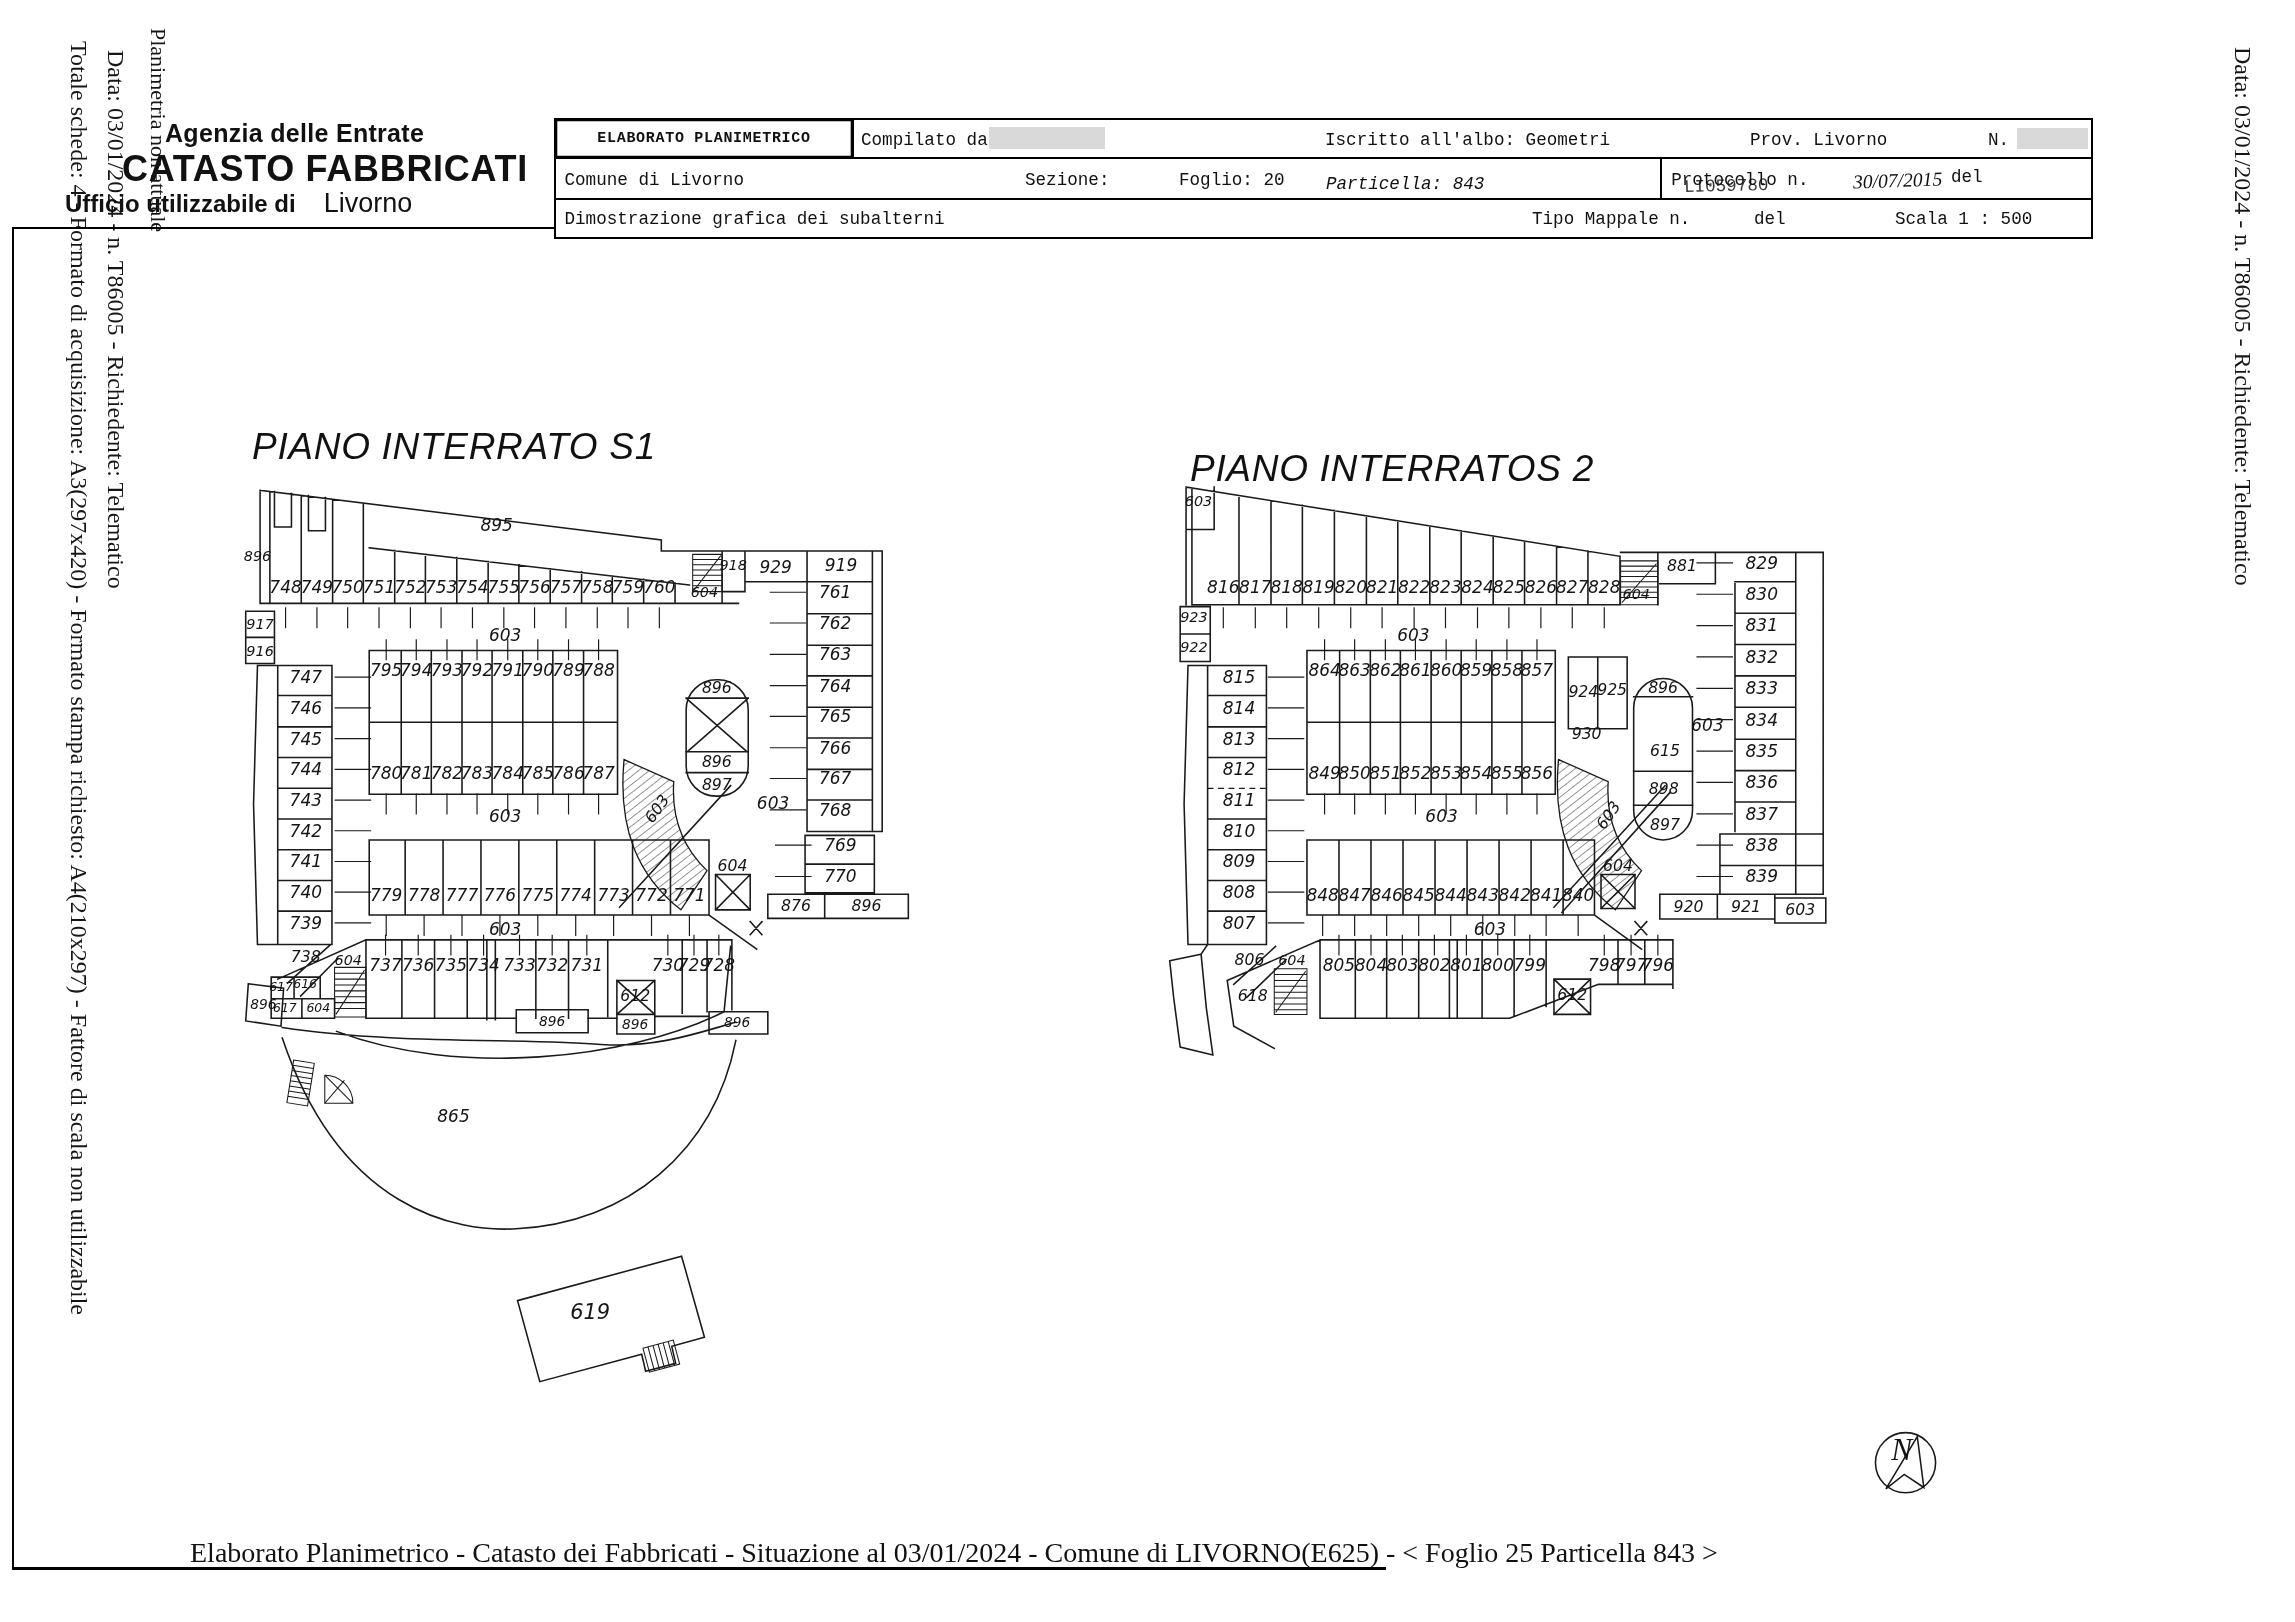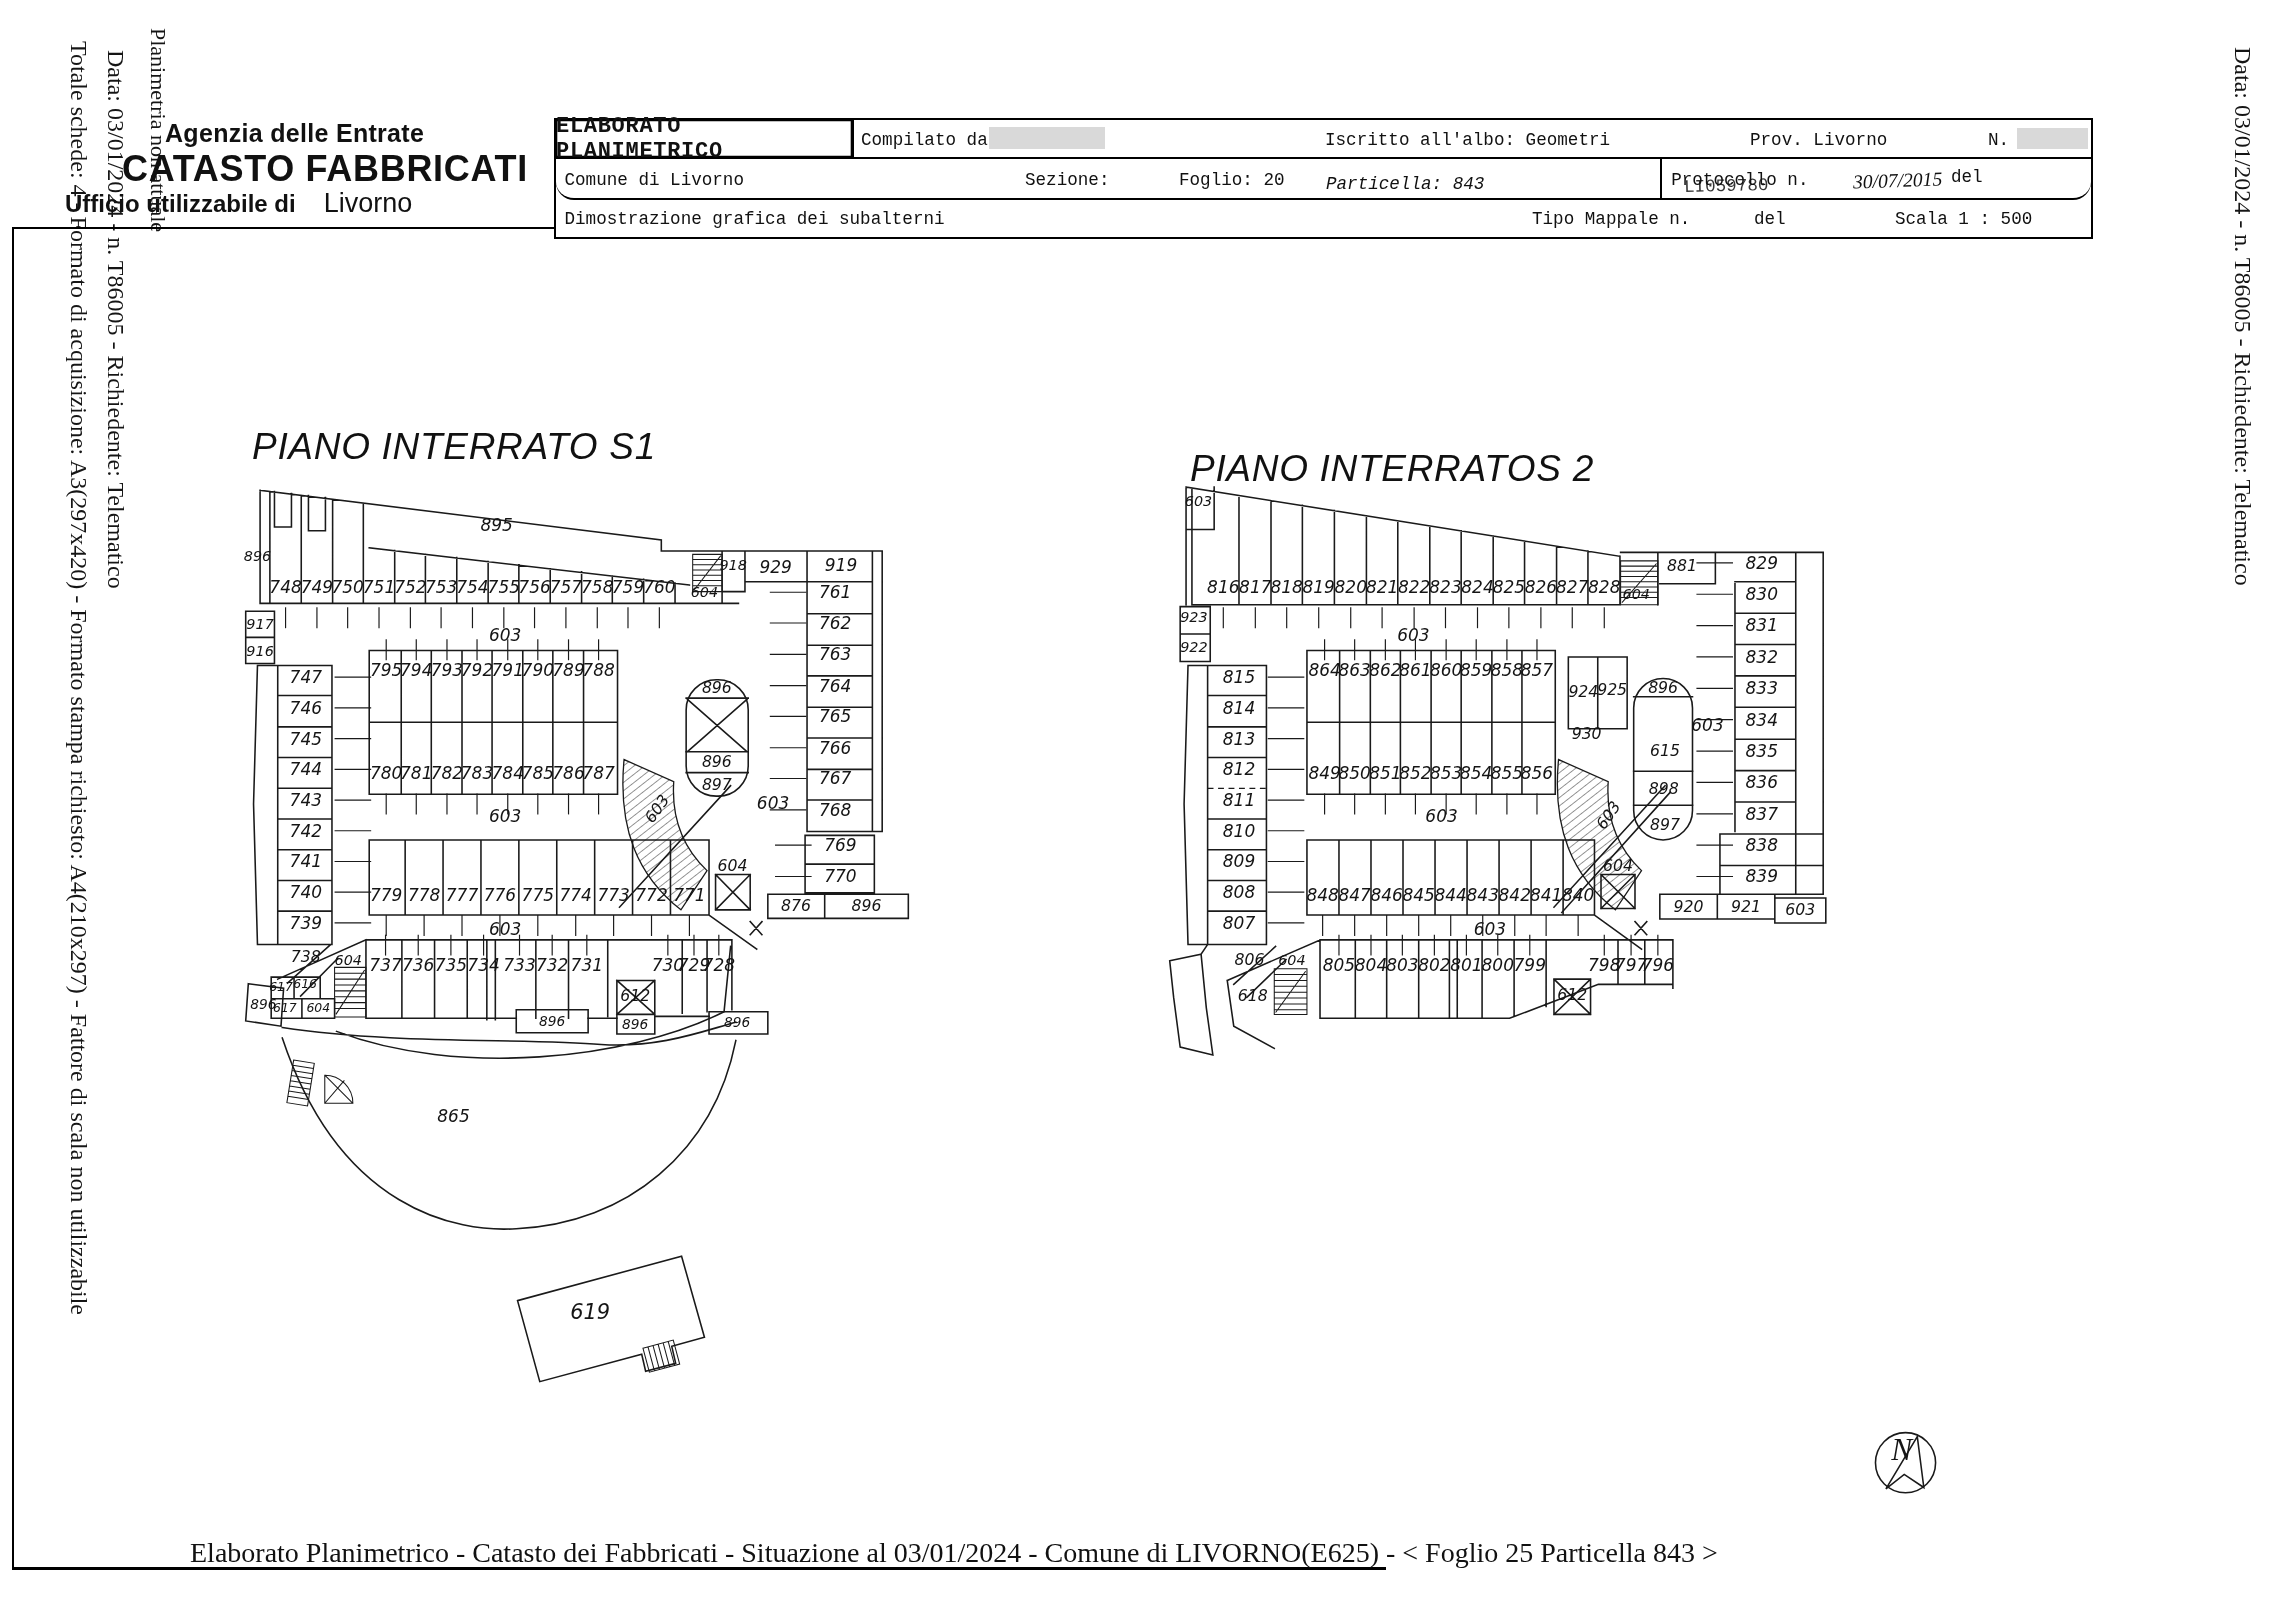--- a/index.html
+++ b/index.html
@@ -21,7 +21,7 @@
   .hrow:last-child{border-bottom:none;}
   .titlecell{position:absolute;left:0;top:0;bottom:0;width:296px;border-right:2.6px solid #000;
              box-shadow:inset 0 0 0 1.3px #000;display:flex;align-items:center;justify-content:center;
-             font-weight:bold;font-size:22px;letter-spacing:0.7px;}
+             font-weight:bold;font-size:15px;letter-spacing:0.7px;}
   .redact{position:absolute;background:#d9d9d9;}
   .protocell{position:absolute;left:1104px;top:0;bottom:0;right:0;border-left:2px solid #000;}
   .stamp{position:absolute;font-family:"Liberation Mono",monospace;transform:rotate(-1.5deg);opacity:.85;}

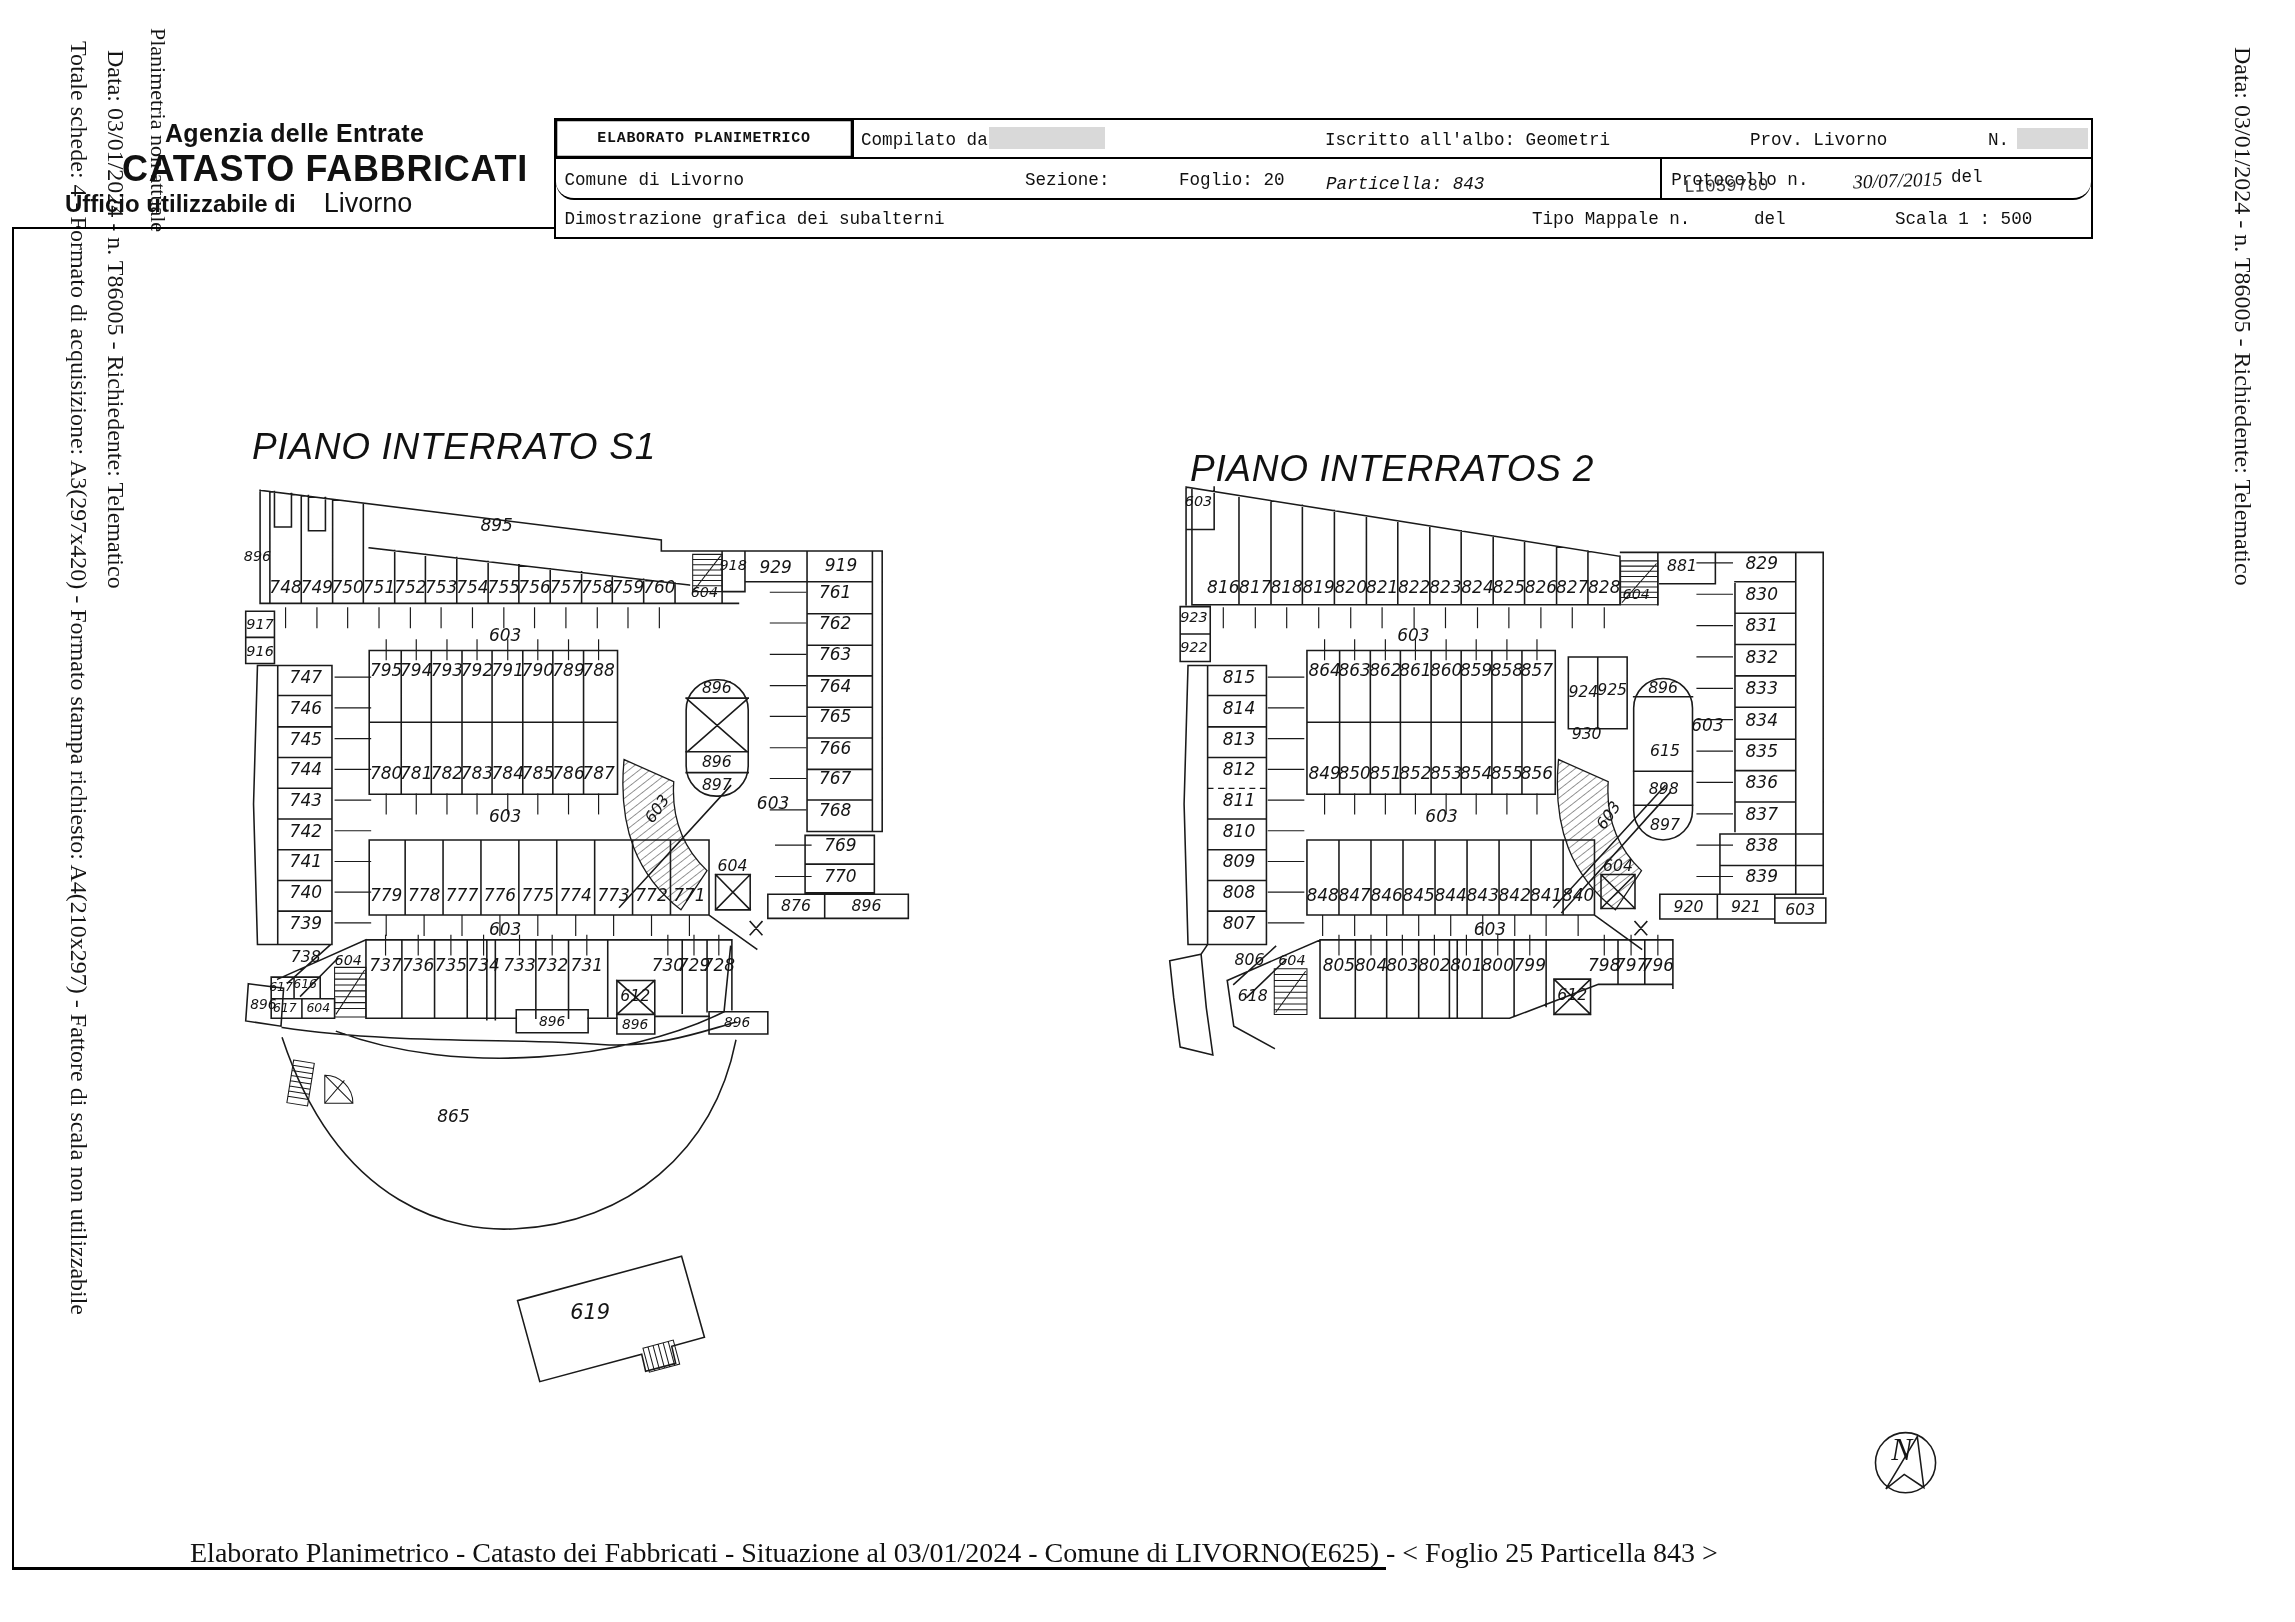--- a/index.html
+++ b/index.html
@@ -64,7 +64,7 @@
     <span class="abs" style="left:1432px;top:9.8px;">N.</span>
     <span class="redact" style="left:1461px;top:7.8px;width:71px;height:21px;"></span>
   </div>
-  <div class="hrow" style="height:39px;border-radius:18px;">
+  <div class="hrow" style="height:39px;">
     <span class="abs" style="left:8.5px;top:10.5px;">Comune di Livorno</span>
     <span class="abs" style="left:469px;top:10.5px;">Sezione:</span>
     <span class="abs" style="left:623px;top:10.5px;">Foglio: 20</span>

